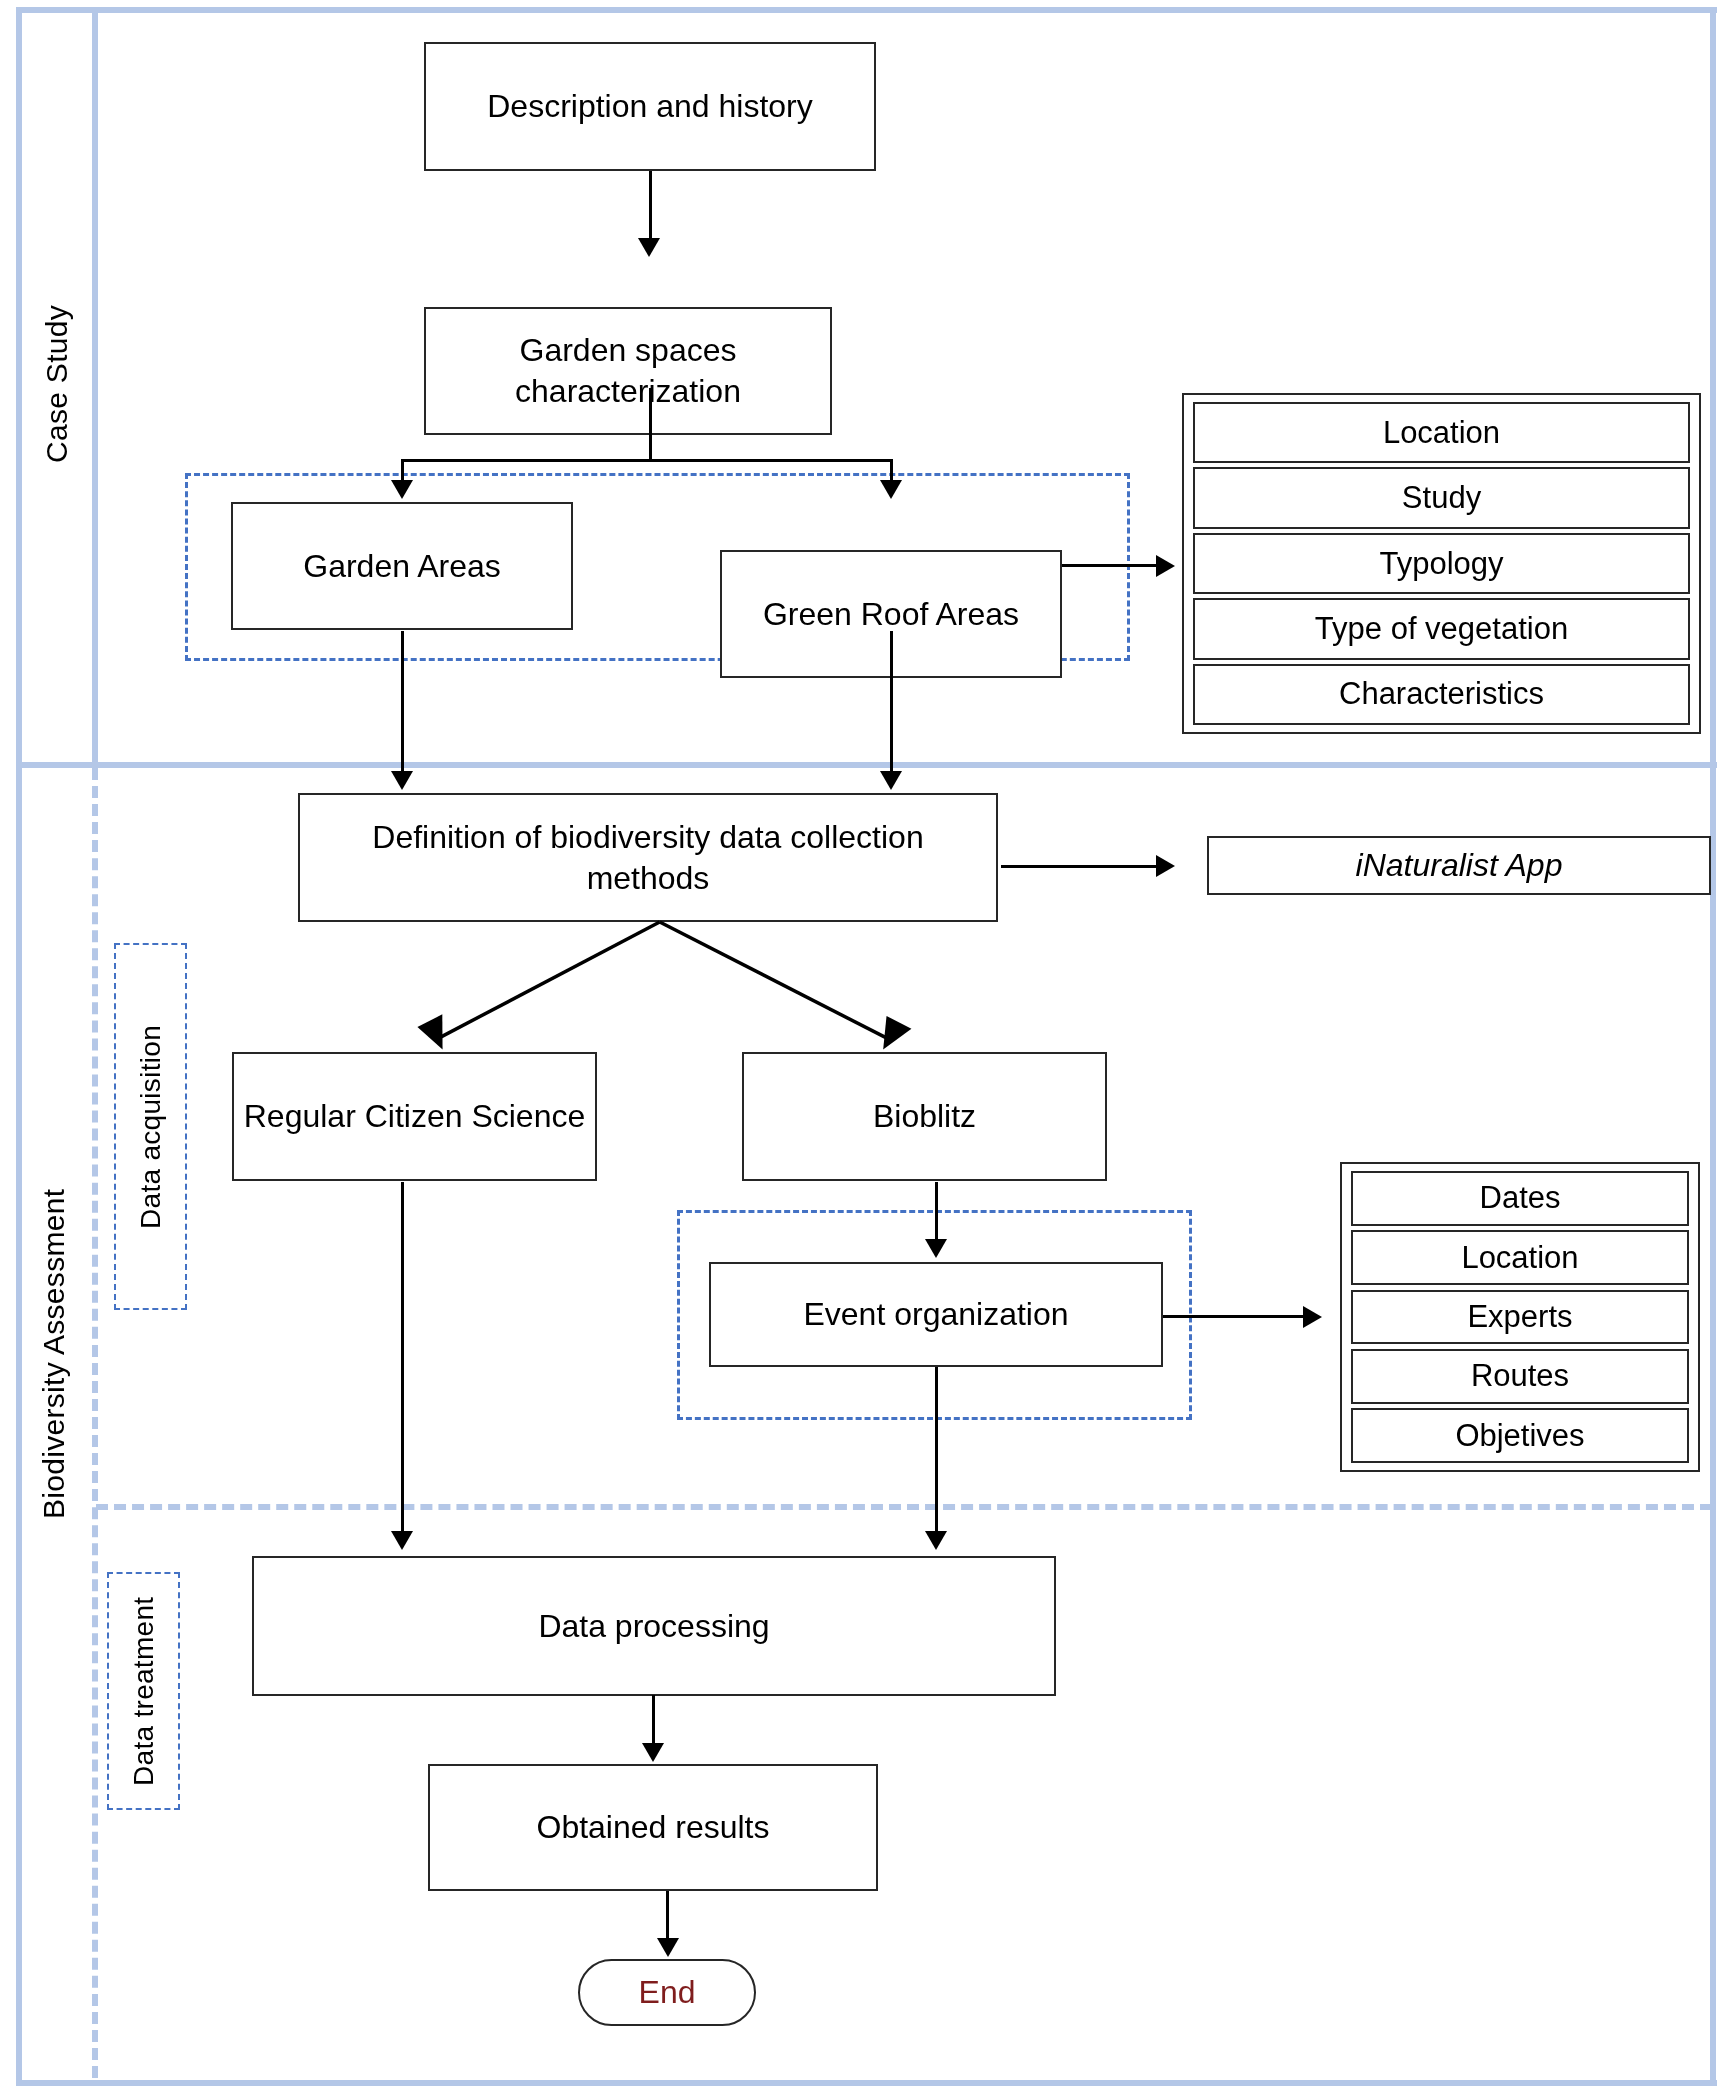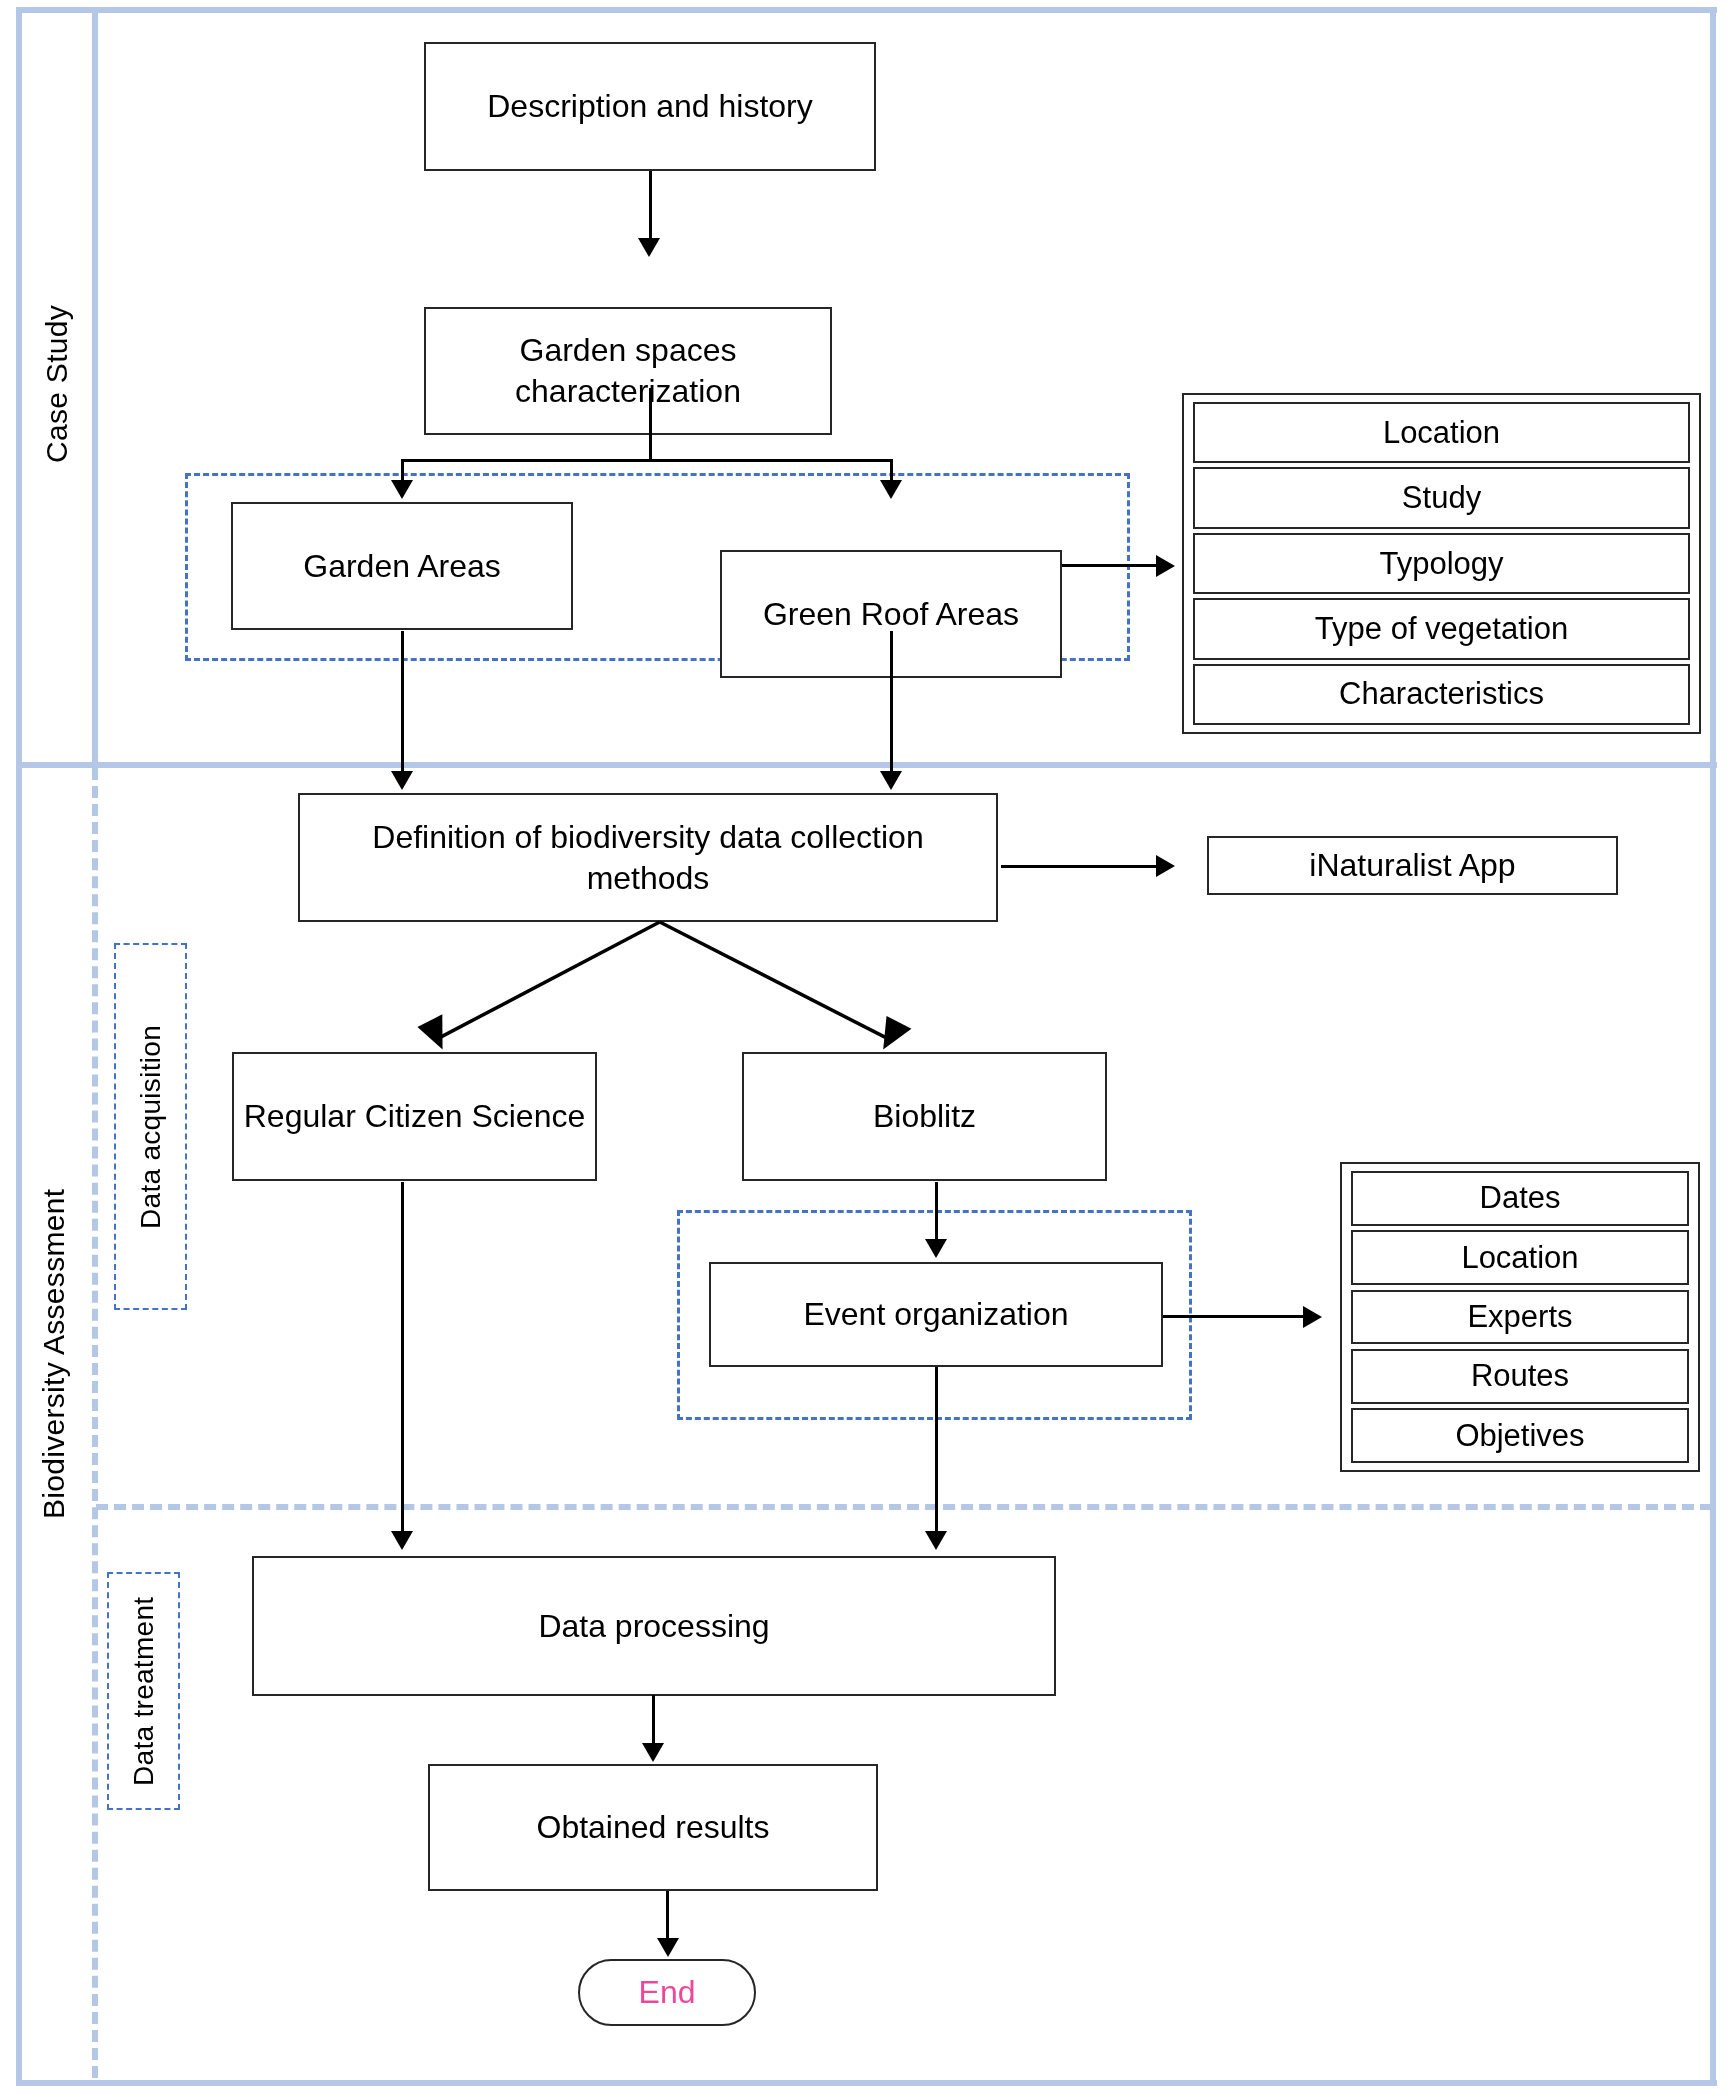--- a/index.html
+++ b/index.html
@@ -185,7 +185,7 @@
 
   <div class="node" style="left:298px; top:793px; width:700px; height:129px;">Definition of biodiversity data collection methods</div>
 
-  <div class="node" style="left:1207px; top:836px; width:411px; height:59px;">iNaturalist App</div>
+  <div class="node" style="left:1207px; top:836px; width:504px; height:59px;font-style:italic;">iNaturalist App</div>
 
   <div class="node" style="left:232px; top:1052px; width:365px; height:129px;">Regular Citizen Science</div>
 

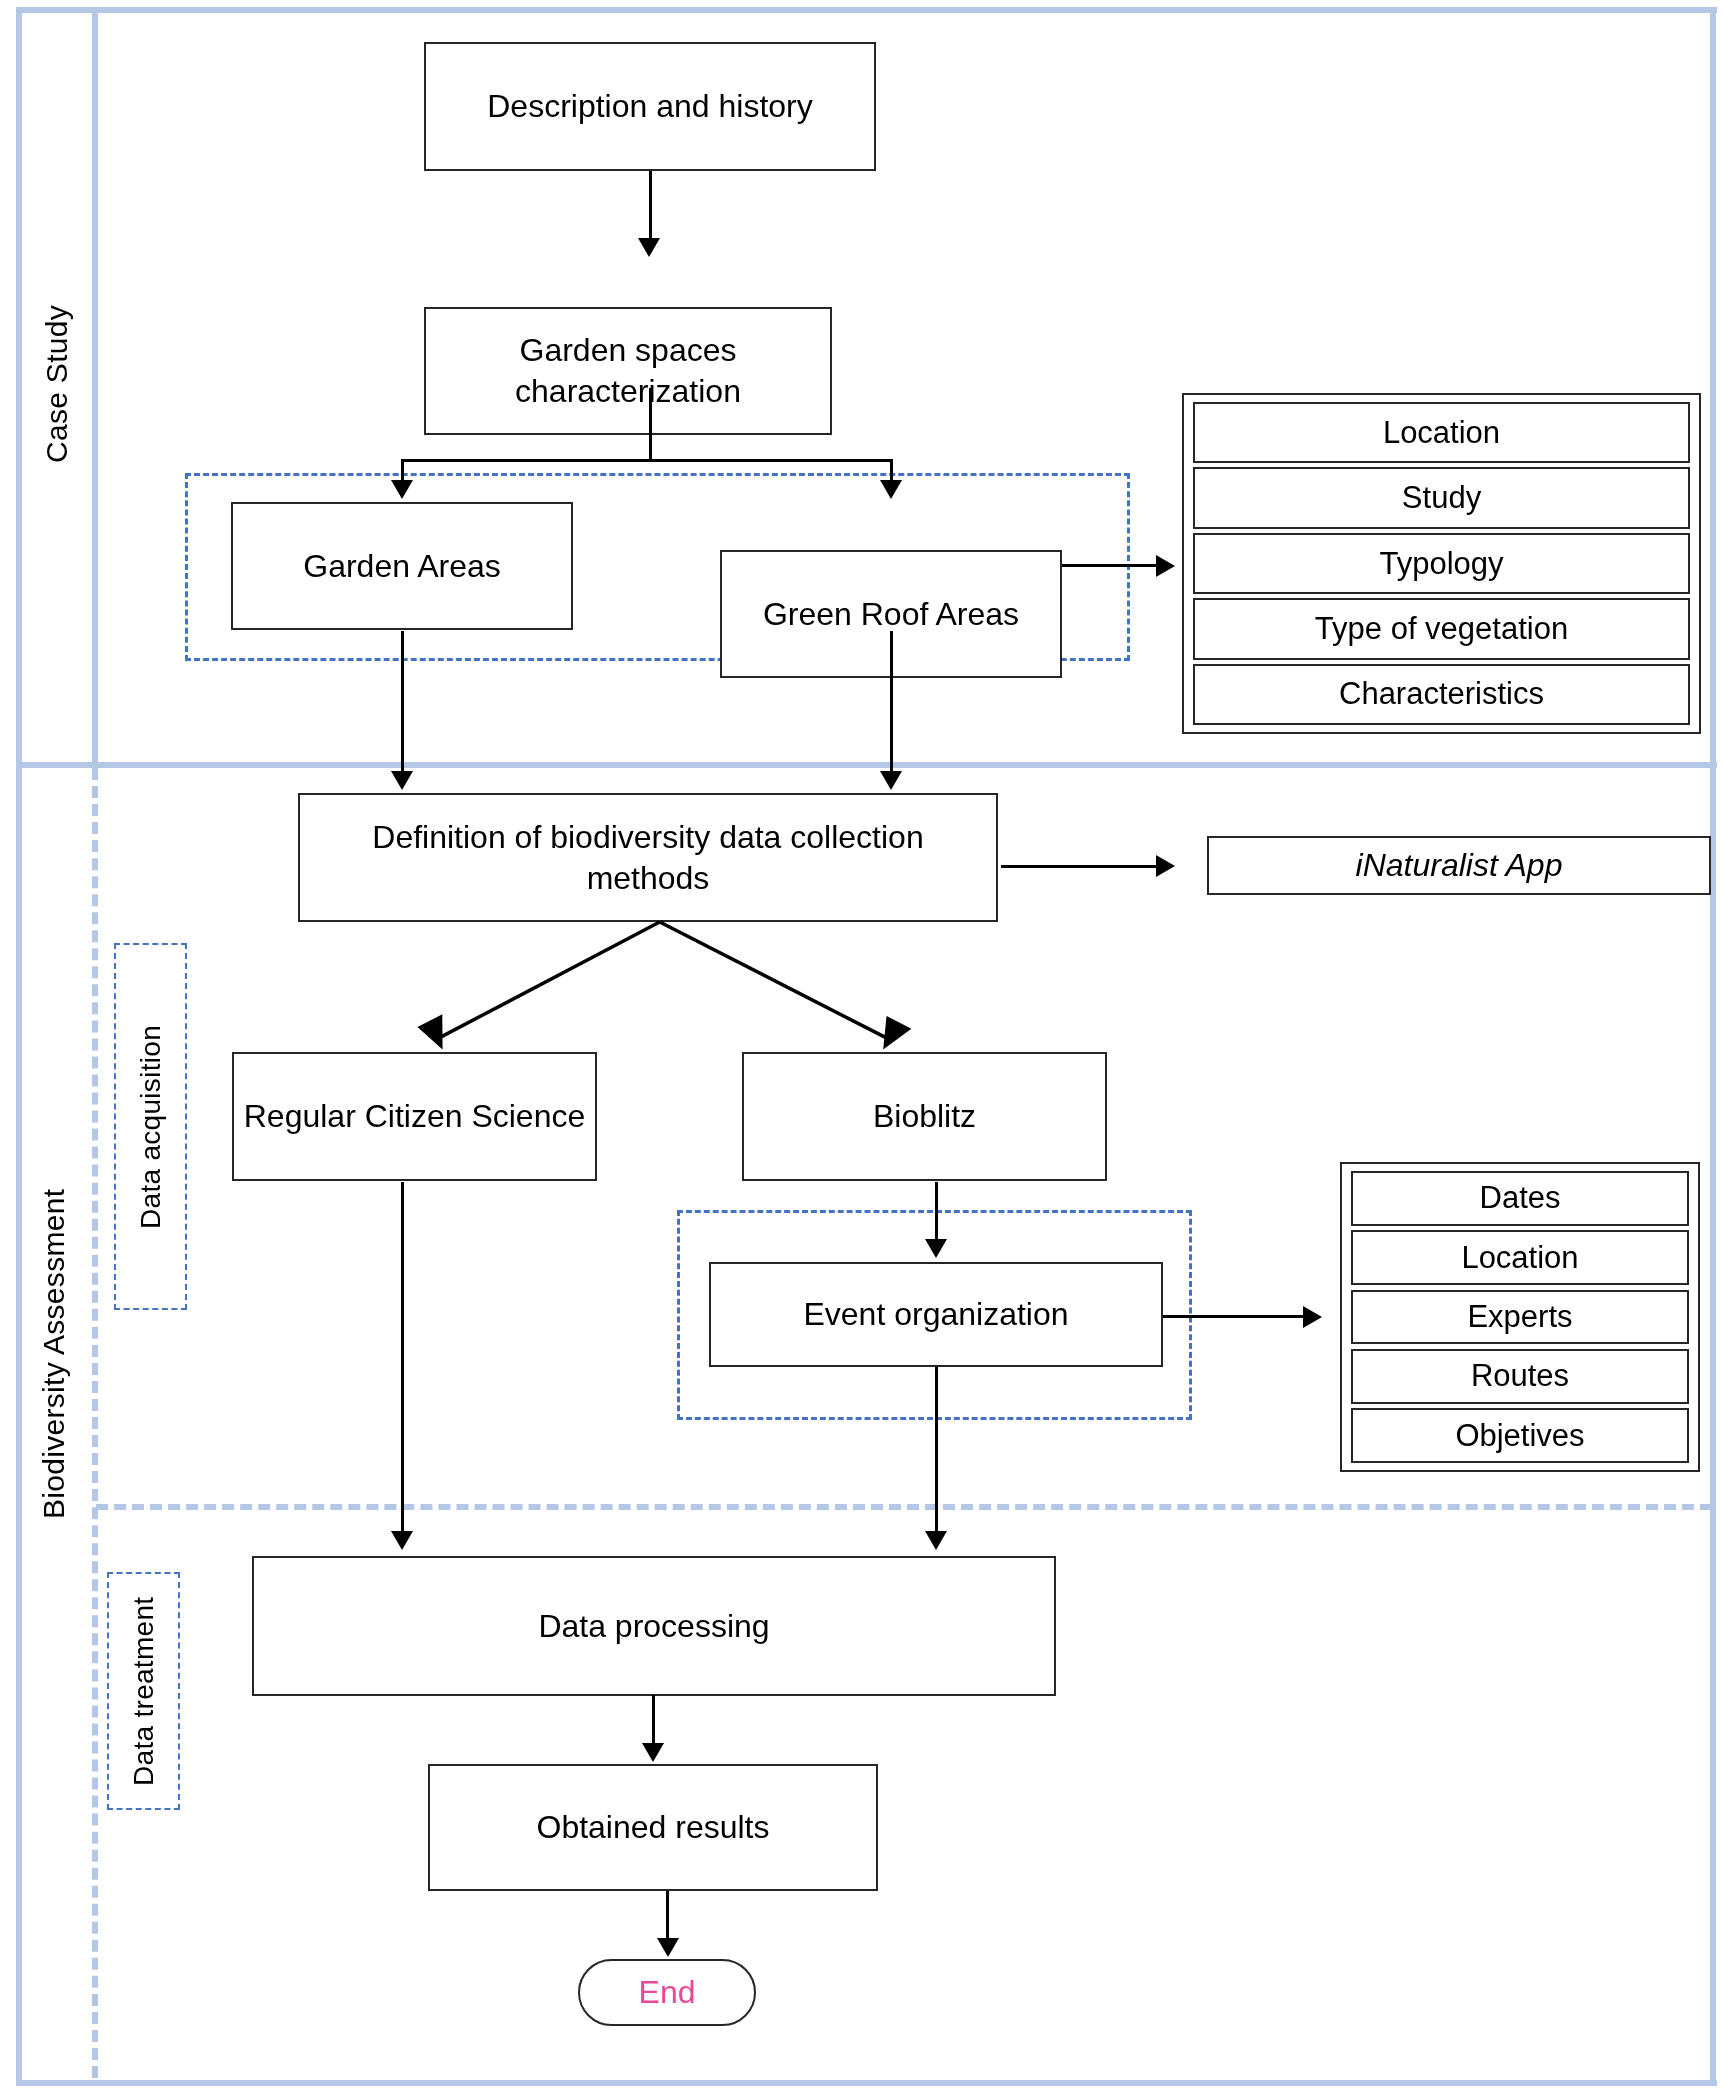--- a/index.html
+++ b/index.html
@@ -77,7 +77,7 @@
     display: flex;
     align-items: center;
     justify-content: center;
-    color: #ec4899;
+    color: #7f1d1d;
     font-size: 32px;
   }
 

